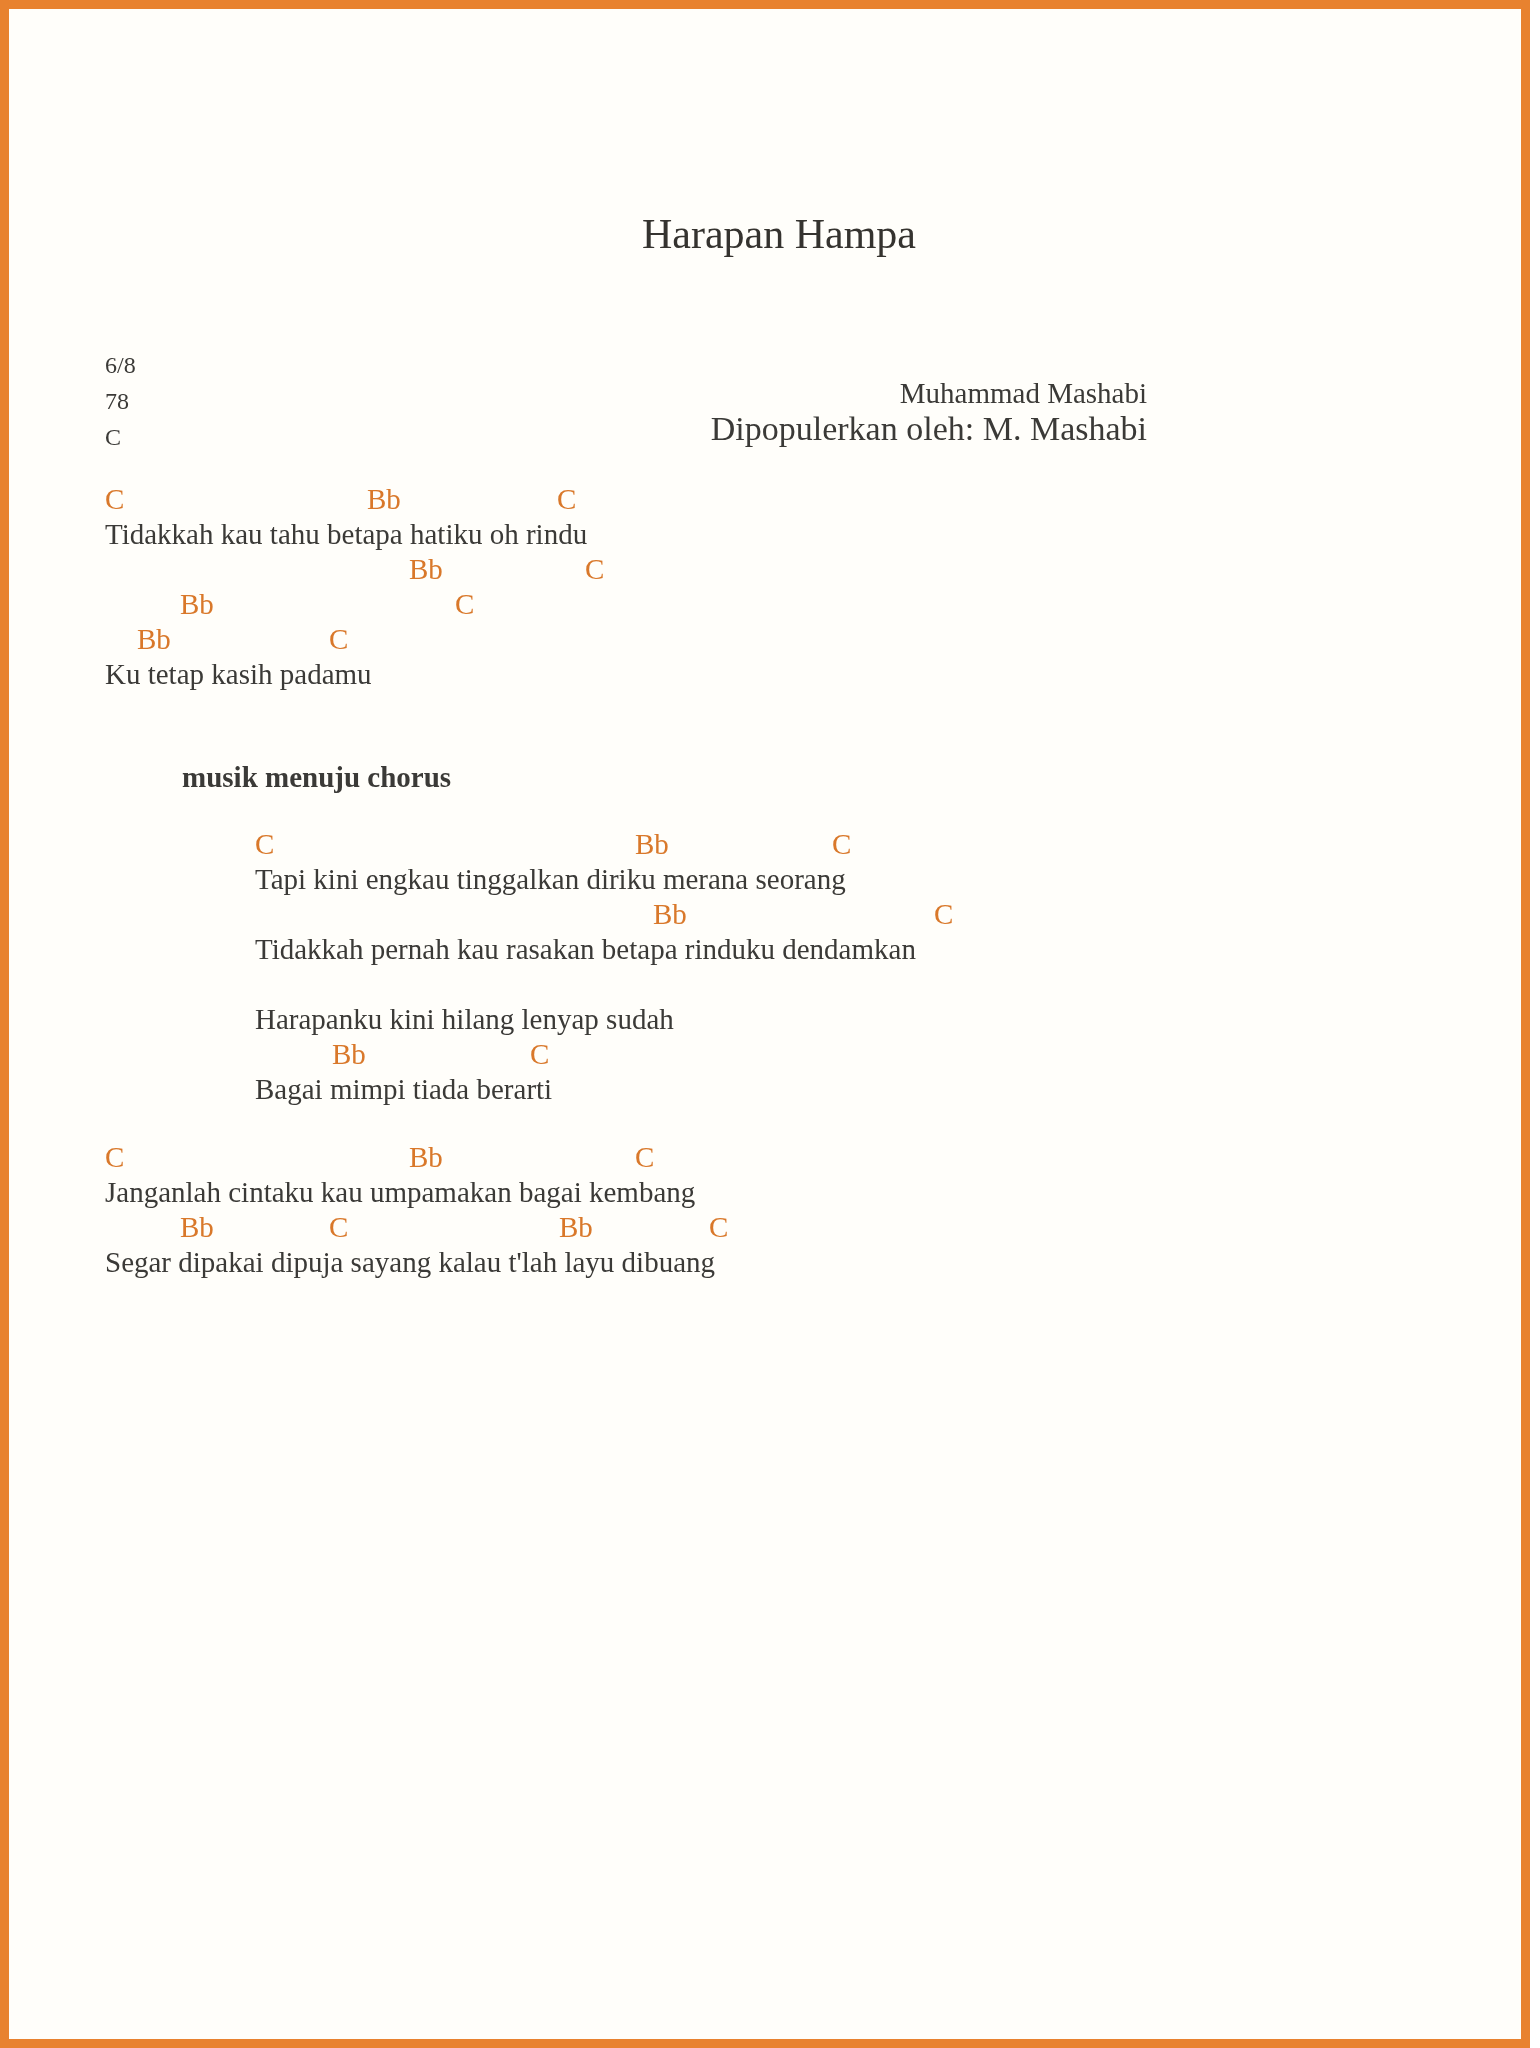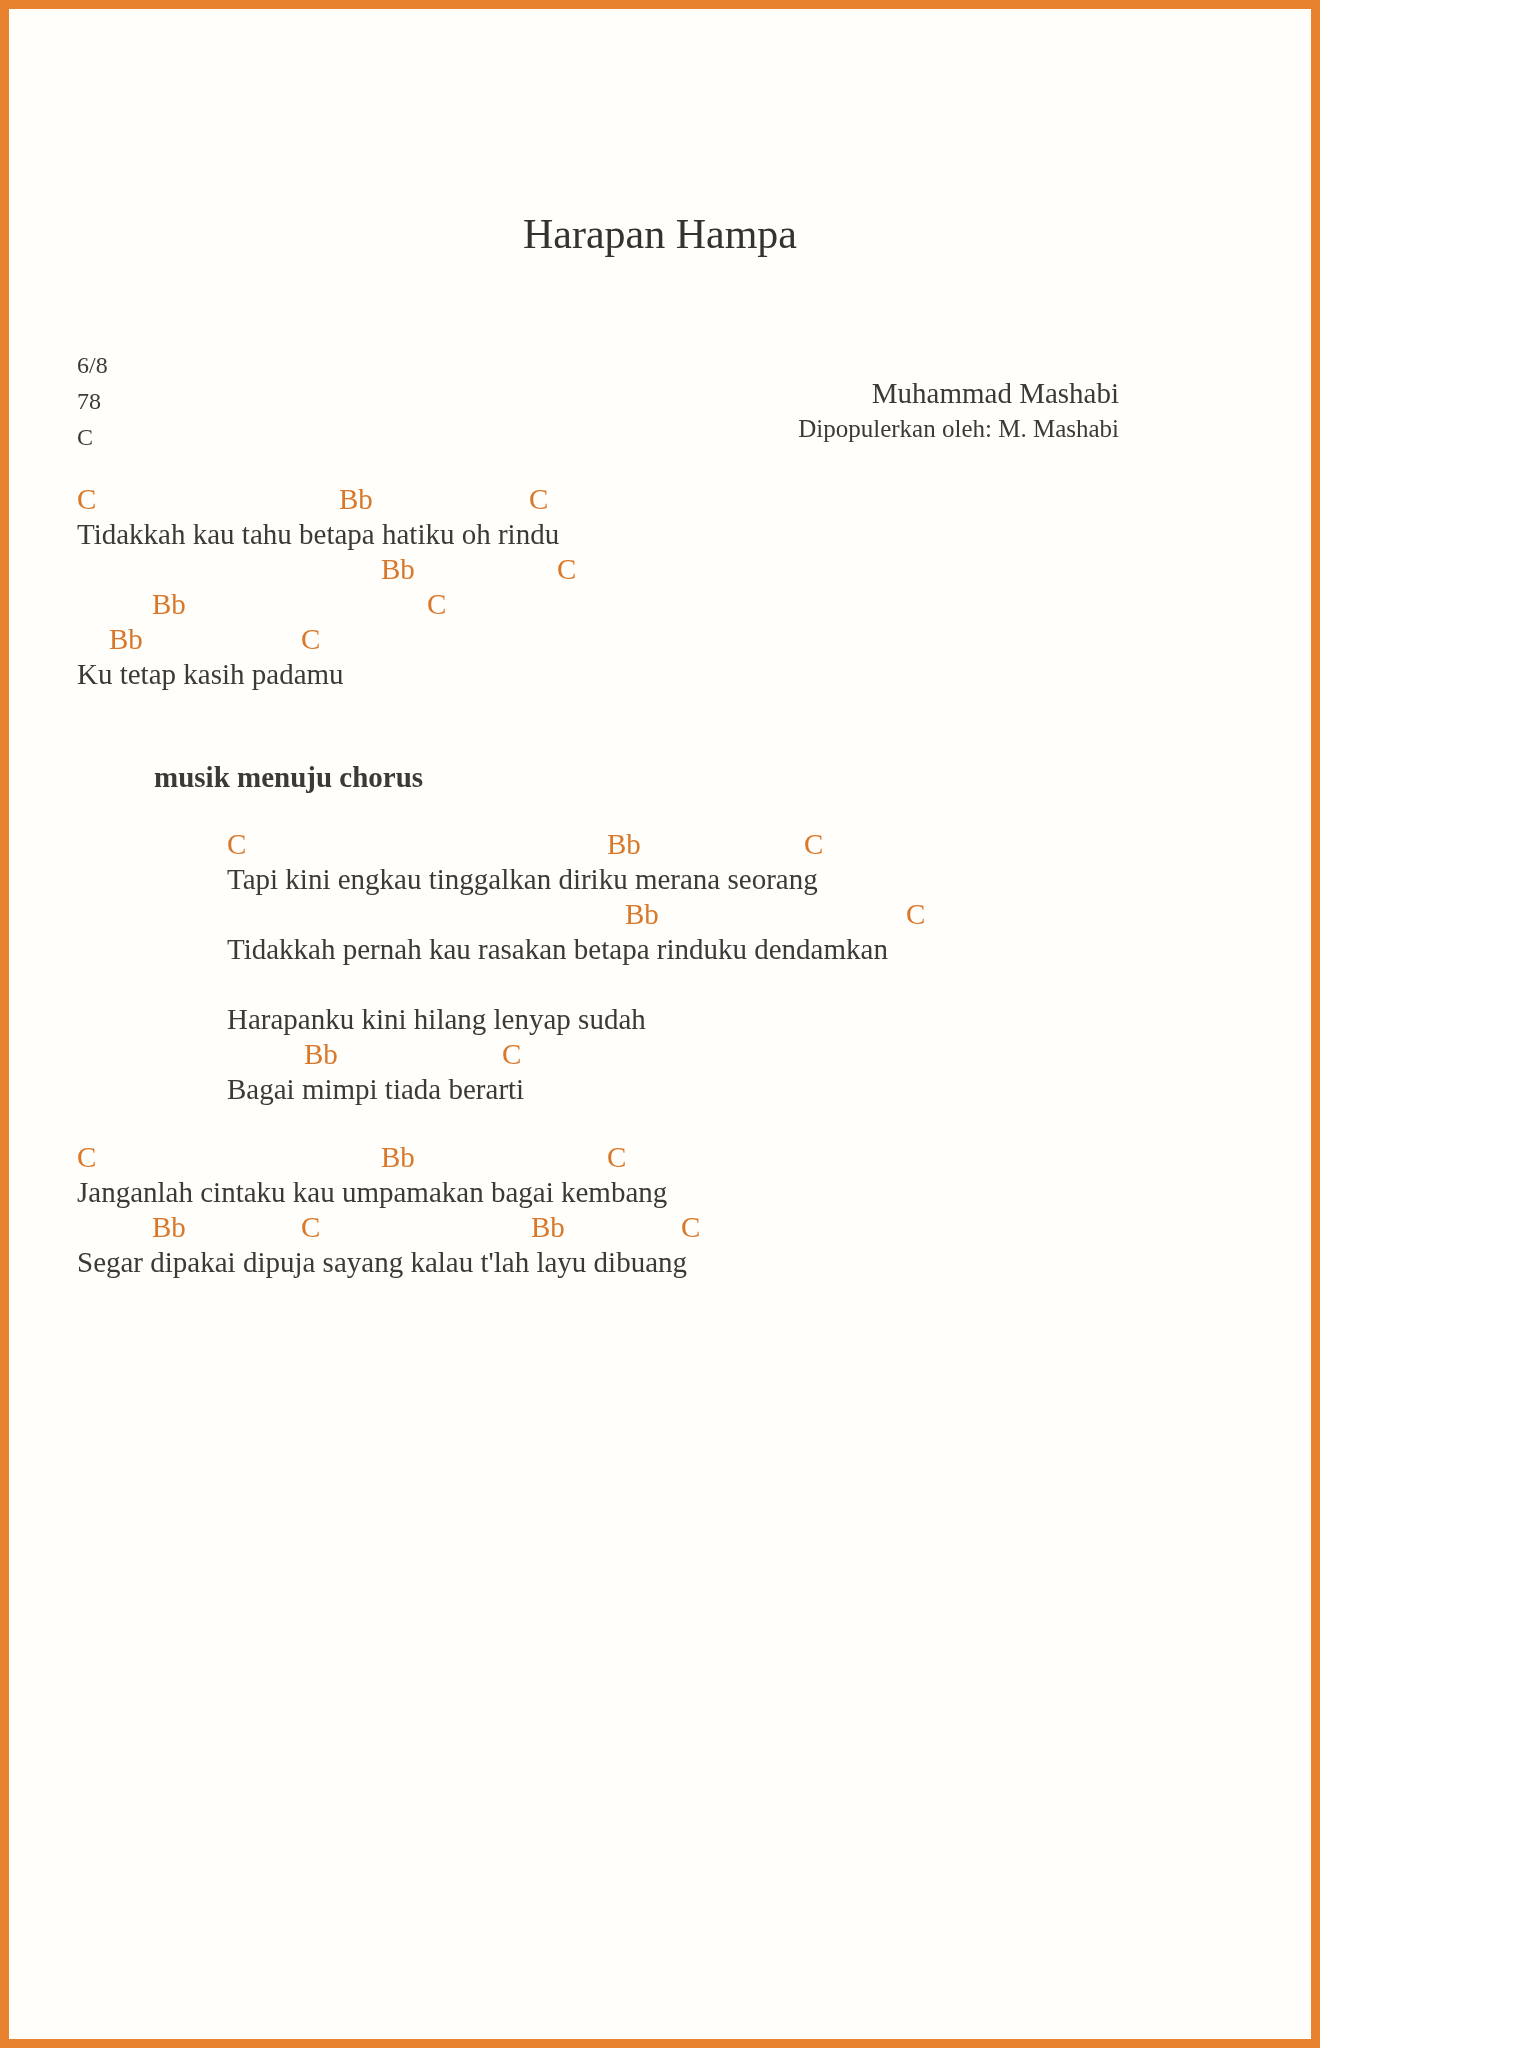--- a/index.html
+++ b/index.html
@@ -11,13 +11,14 @@
   }
   .page {
     position: relative;
-    width: 1320px;
+    width: 1530px;
     height: 2048px;
     border: 9px solid var(--border);
     background: #FFFEFA;
     font-family: "Liberation Serif", serif;
     color: var(--text);
     overflow: hidden;
+    padding-left: 28px;
   }
   .content { padding: 0 68px; }
 

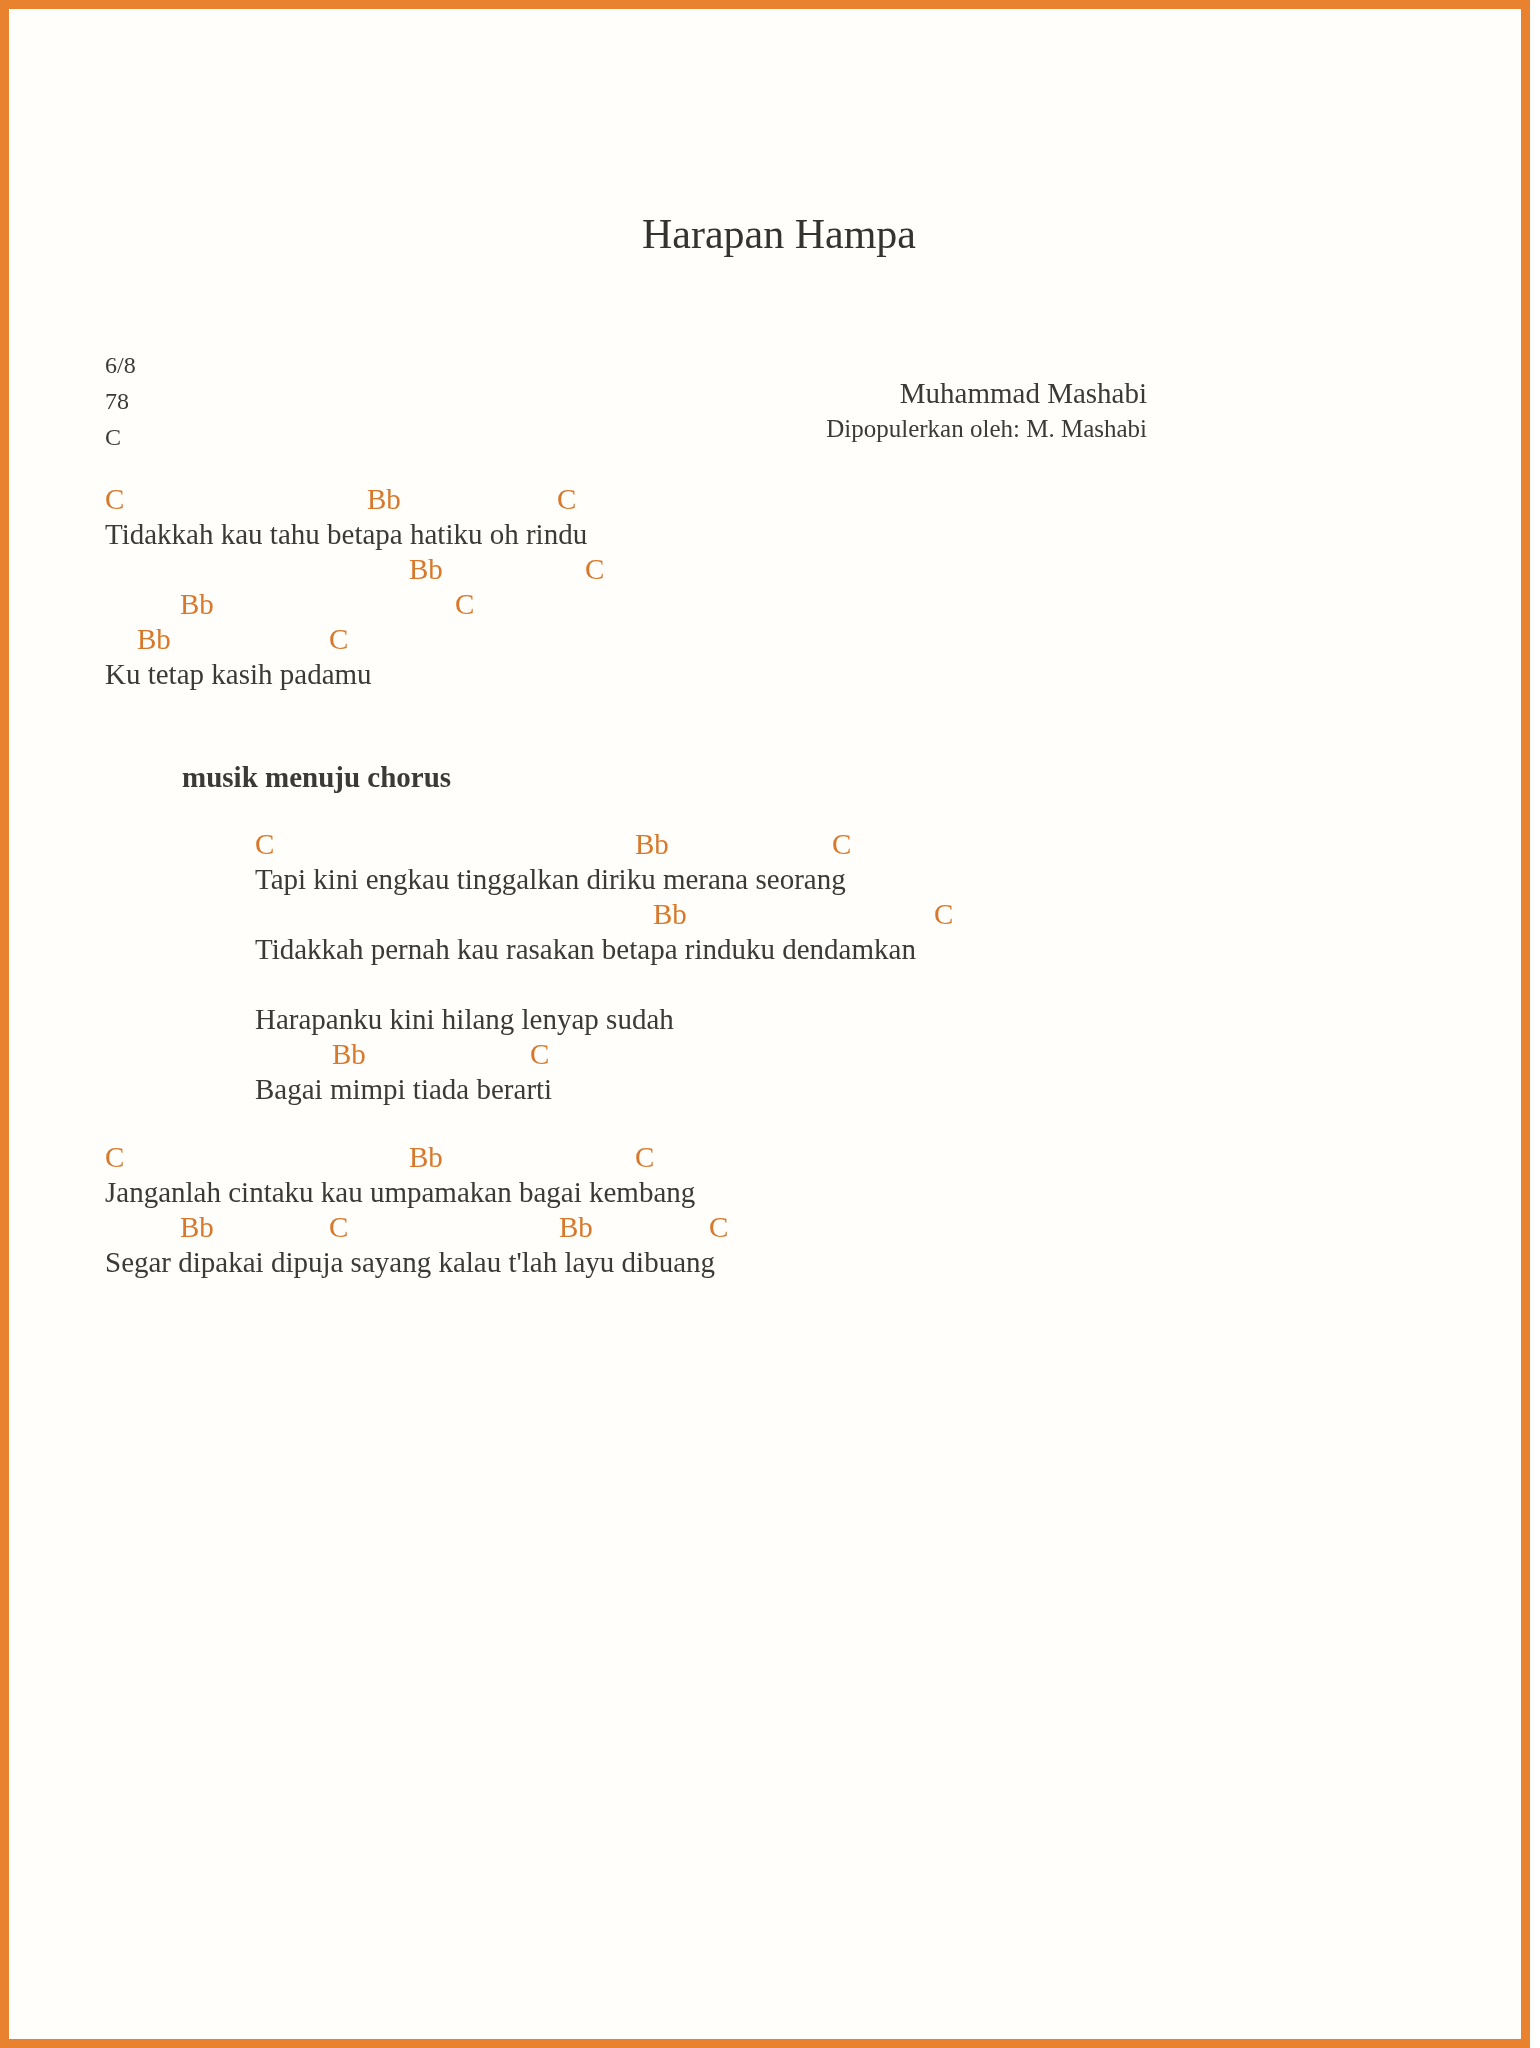--- a/index.html
+++ b/index.html
@@ -44,7 +44,7 @@
   }
   .meta-right { text-align: right; }
   .composer { font-size: 29px; line-height: 36px; margin-top: 28px; }
-  .popularized { font-size: 25px; line-height: 36px; }
+  .popularized { font-size: 34px; line-height: 36px; }
 
   .song { margin-top: 27px; }
 

